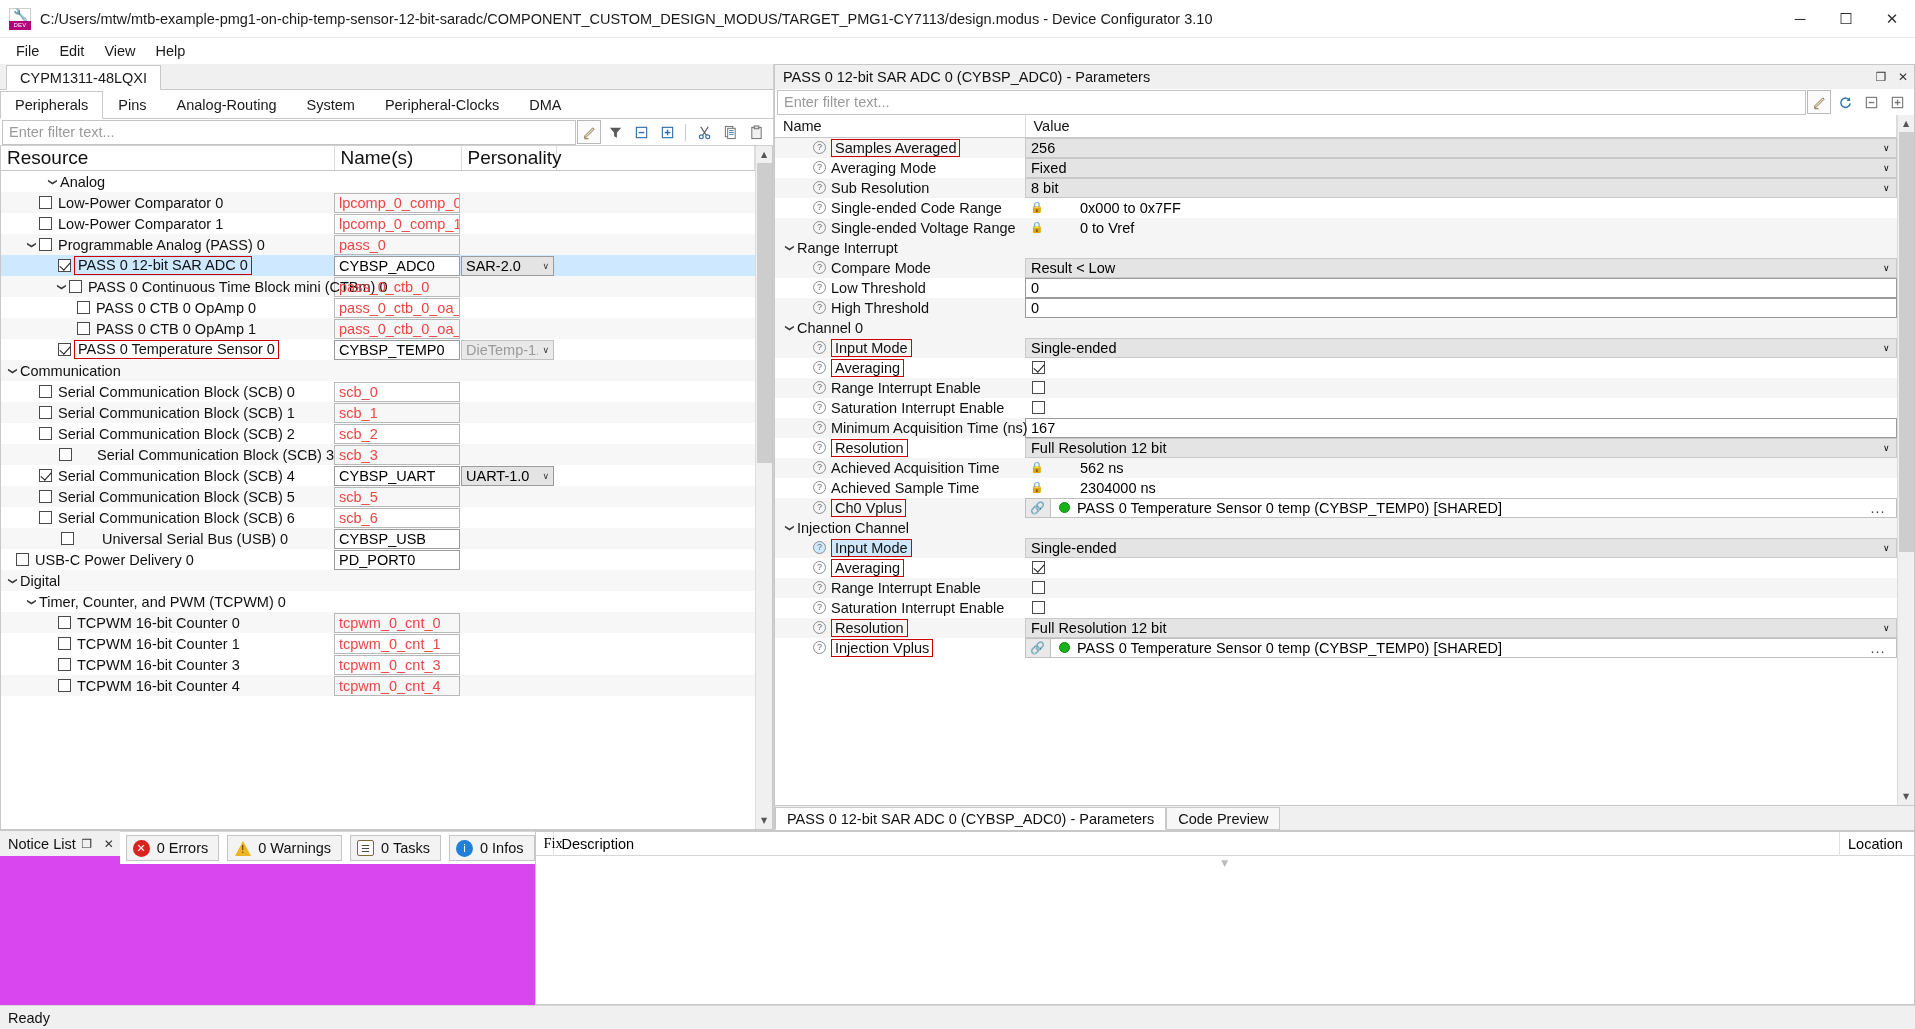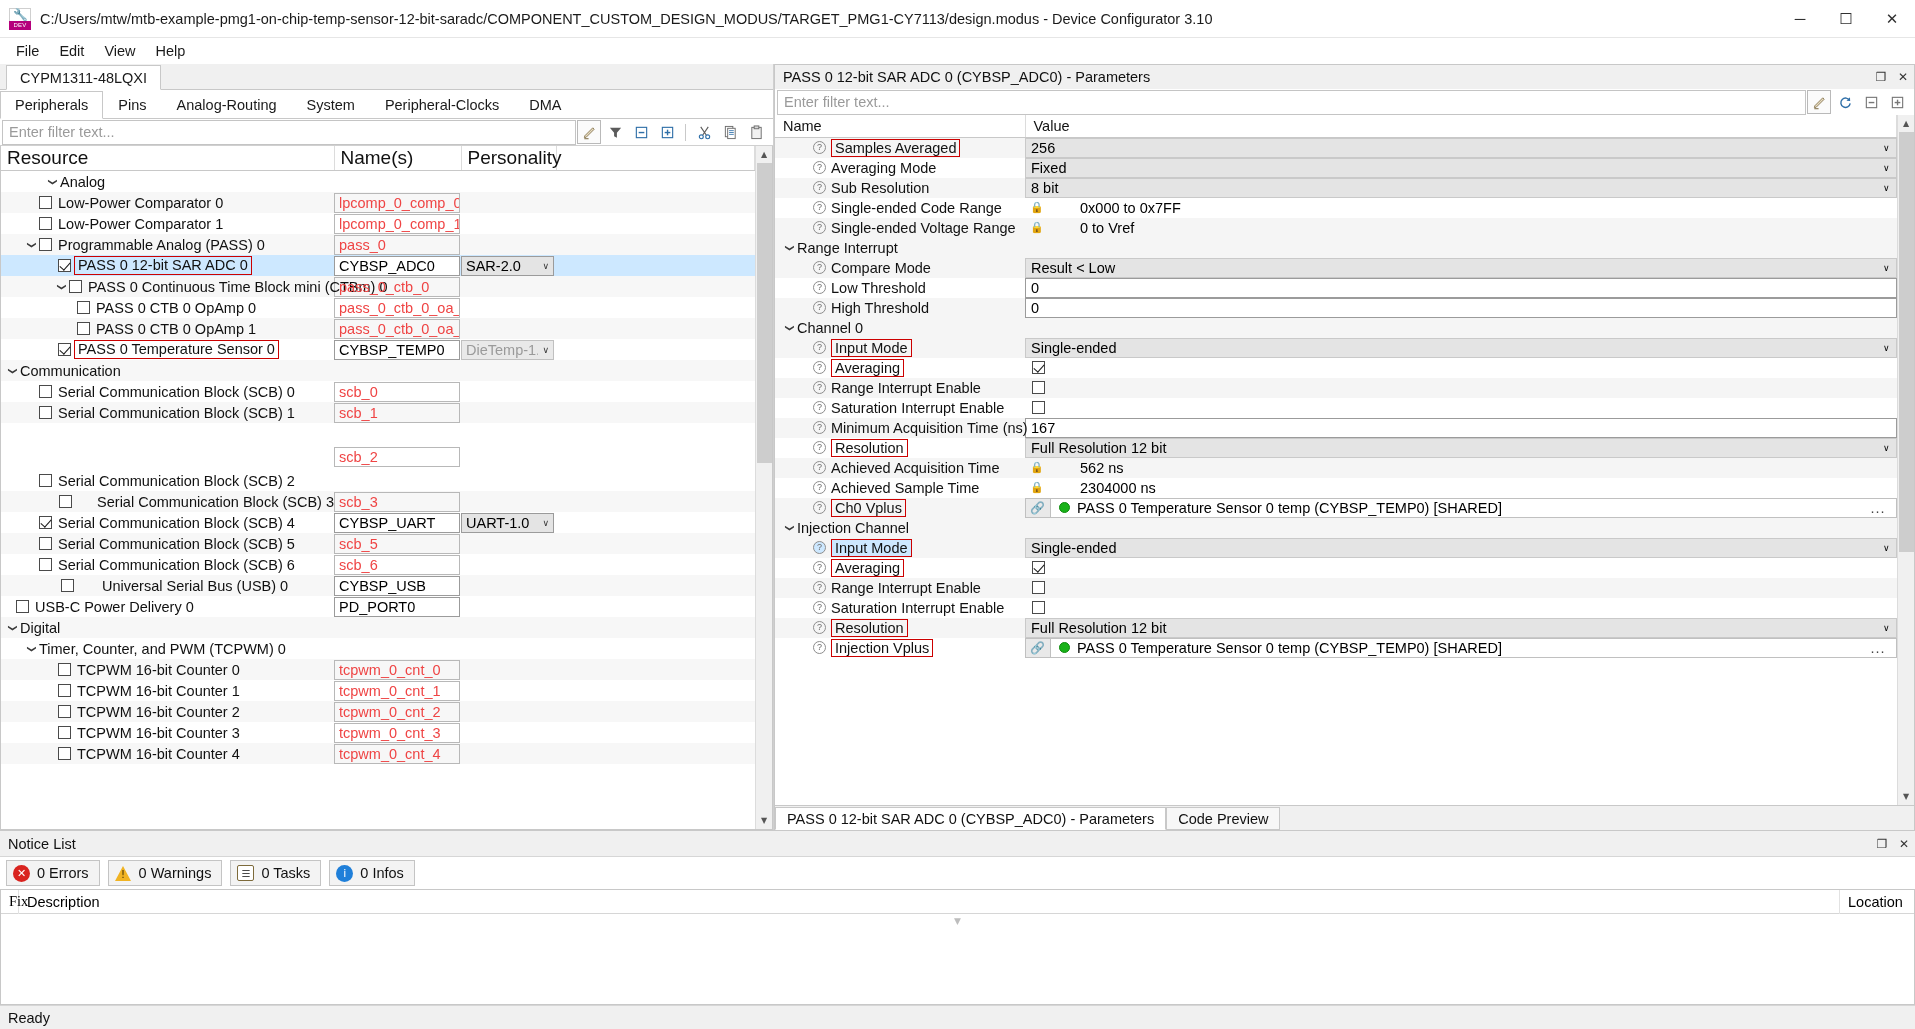--- a/index.html
+++ b/index.html
@@ -594,7 +594,7 @@
                 </tr>
                 <tr>
                   <td class="res-cell">
-                    <div class="res-inner" style="padding-left: 23px; margin-top: 47px;">
+                    <div class="res-inner" style="padding-left: 23px;">
                       <span class="twisty"></span>
                       <span class="cbx"></span>
                       <span class="res-label">Serial Communication Block (SCB) 2</span>

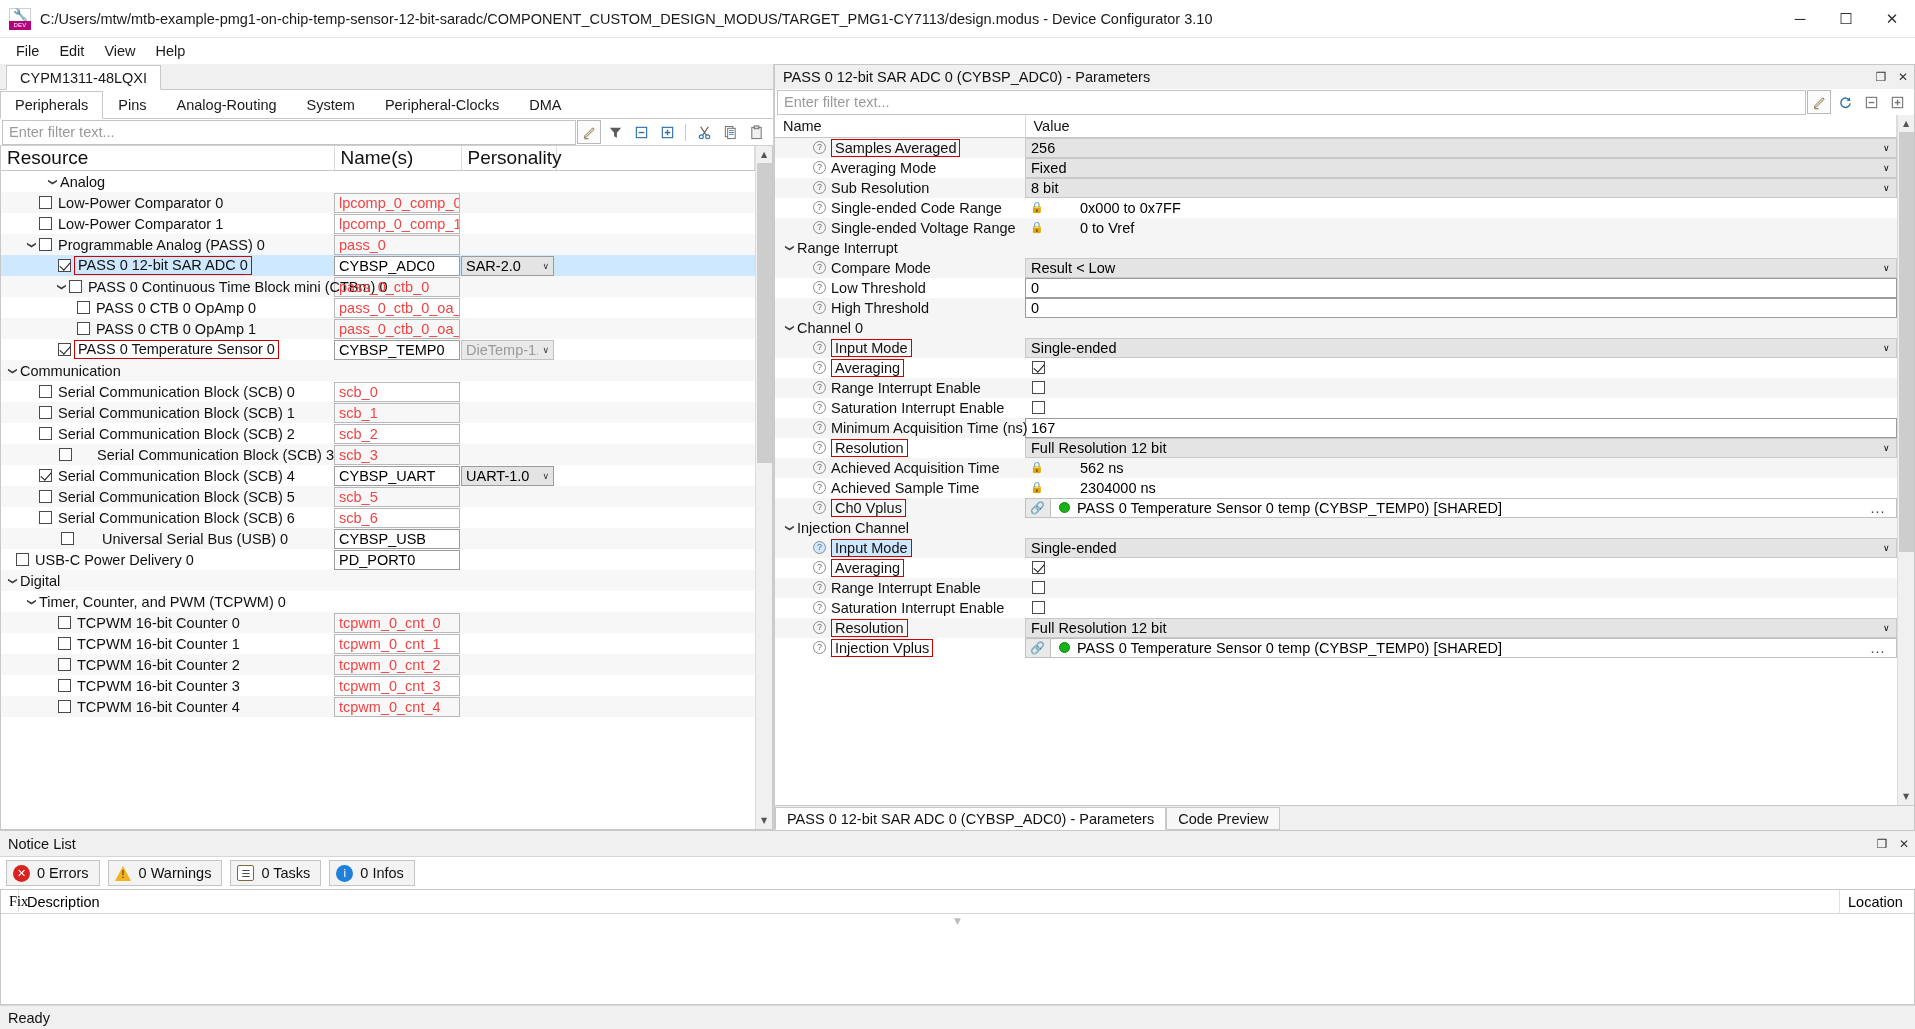--- a/index.html
+++ b/index.html
@@ -745,20 +745,6 @@
                   <td class="pers-cell"></td>
                   <td></td>
                 </tr>
-                <tr class="alt">
-                  <td class="res-cell">
-                    <div class="res-inner" style="padding-left: 42px;">
-                      <span class="twisty"></span>
-                      <span class="cbx"></span>
-                      <span class="res-label">TCPWM 16-bit Counter 2</span>
-                    </div>
-                  </td>
-                  <td class="name-cell">
-                    <div class="name-box ghost">tcpwm_0_cnt_2</div>
-                  </td>
-                  <td class="pers-cell"></td>
-                  <td></td>
-                </tr>
                 <tr>
                   <td class="res-cell">
                     <div class="res-inner" style="padding-left: 42px;">

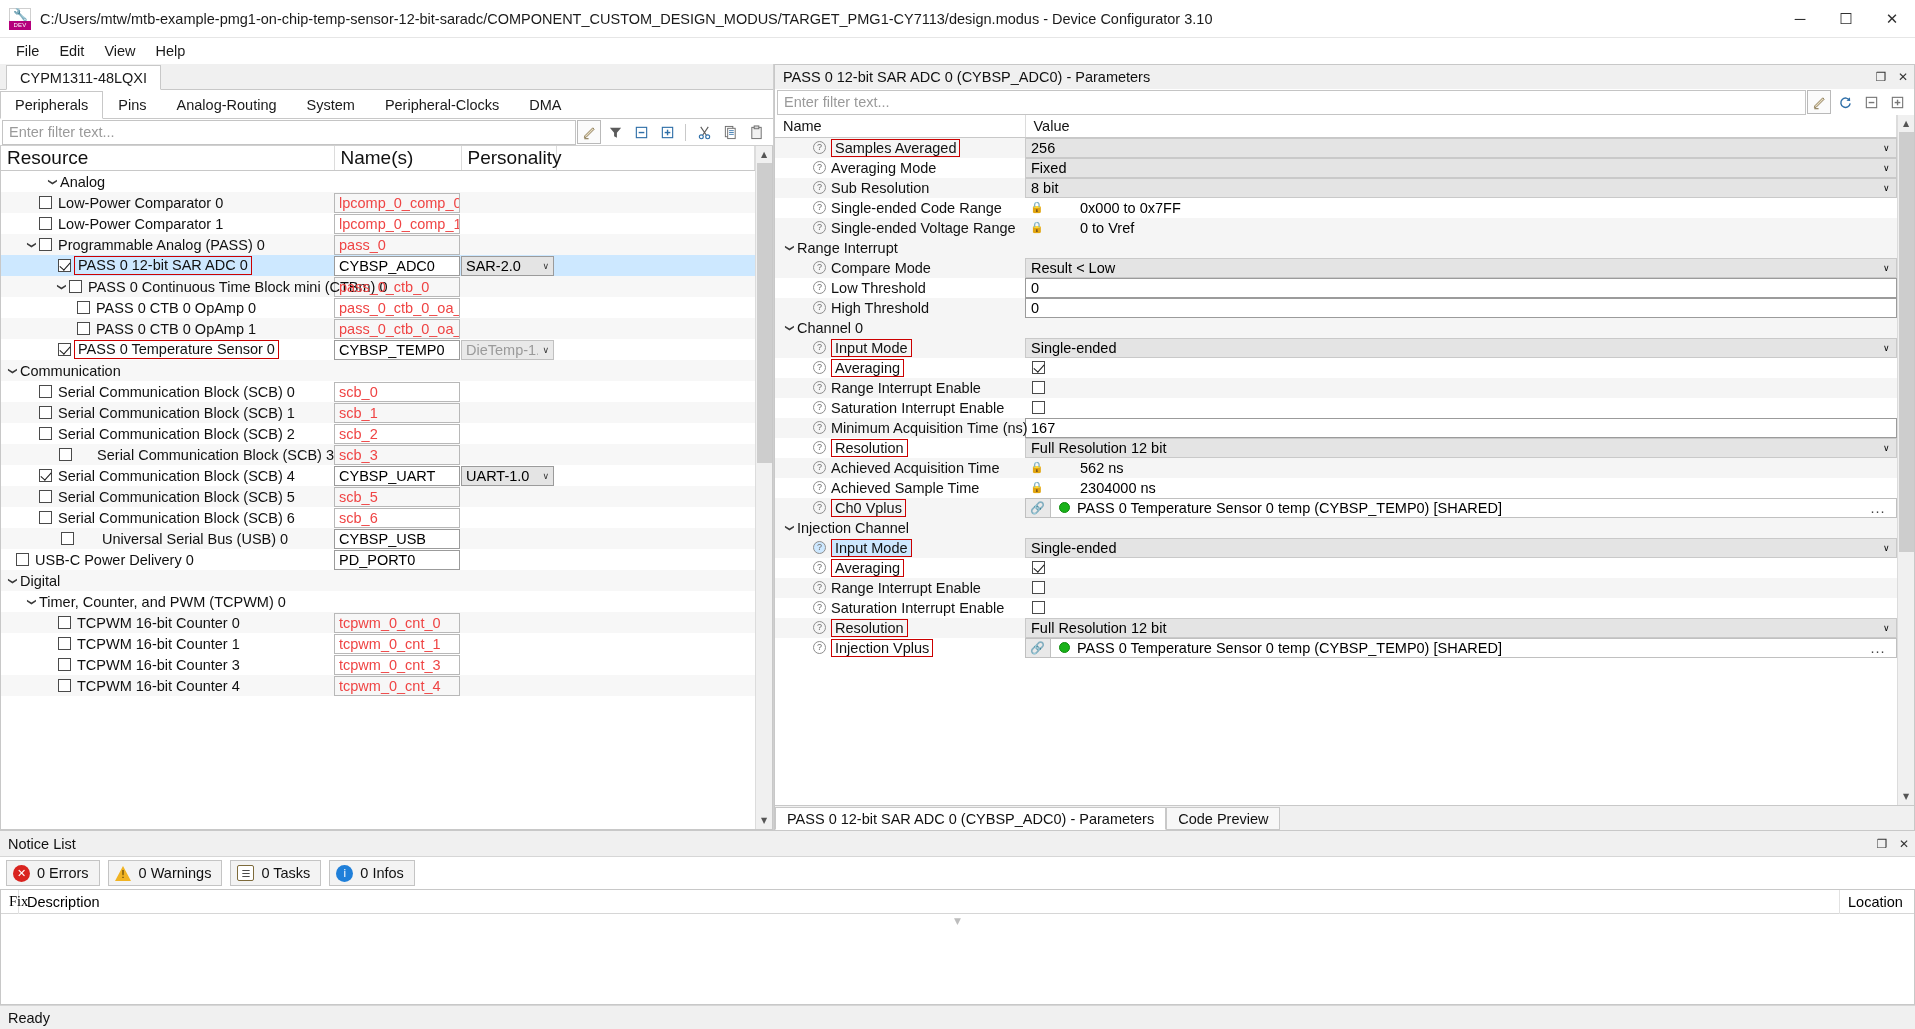--- a/index.html
+++ b/index.html
@@ -254,7 +254,7 @@
 
   
   .notice {
-    height: 175px; min-height:175px; display:flex; flex-direction:column;
+    height: 175px; min-height:175px; display:flex; flex-direction:row;
     background:#d946ef; border-top:1px solid #c8c8c8;
   }
   .notice-header {

